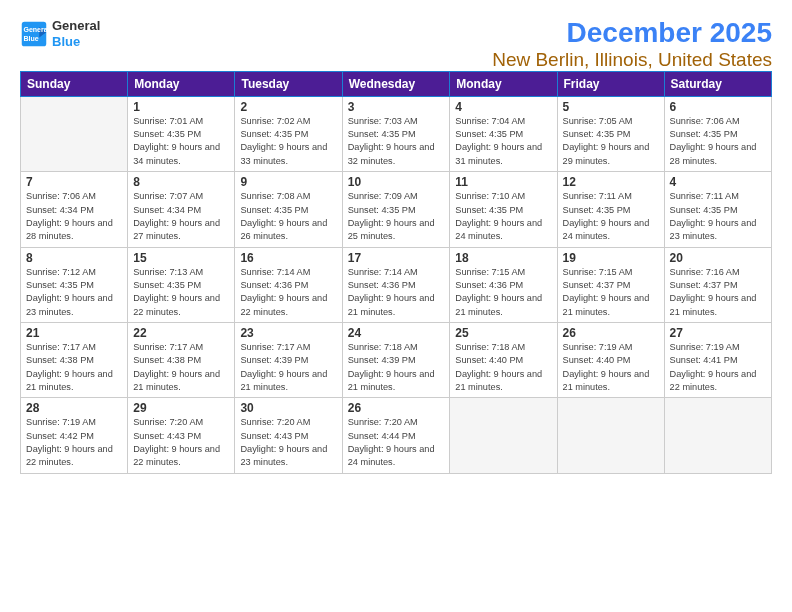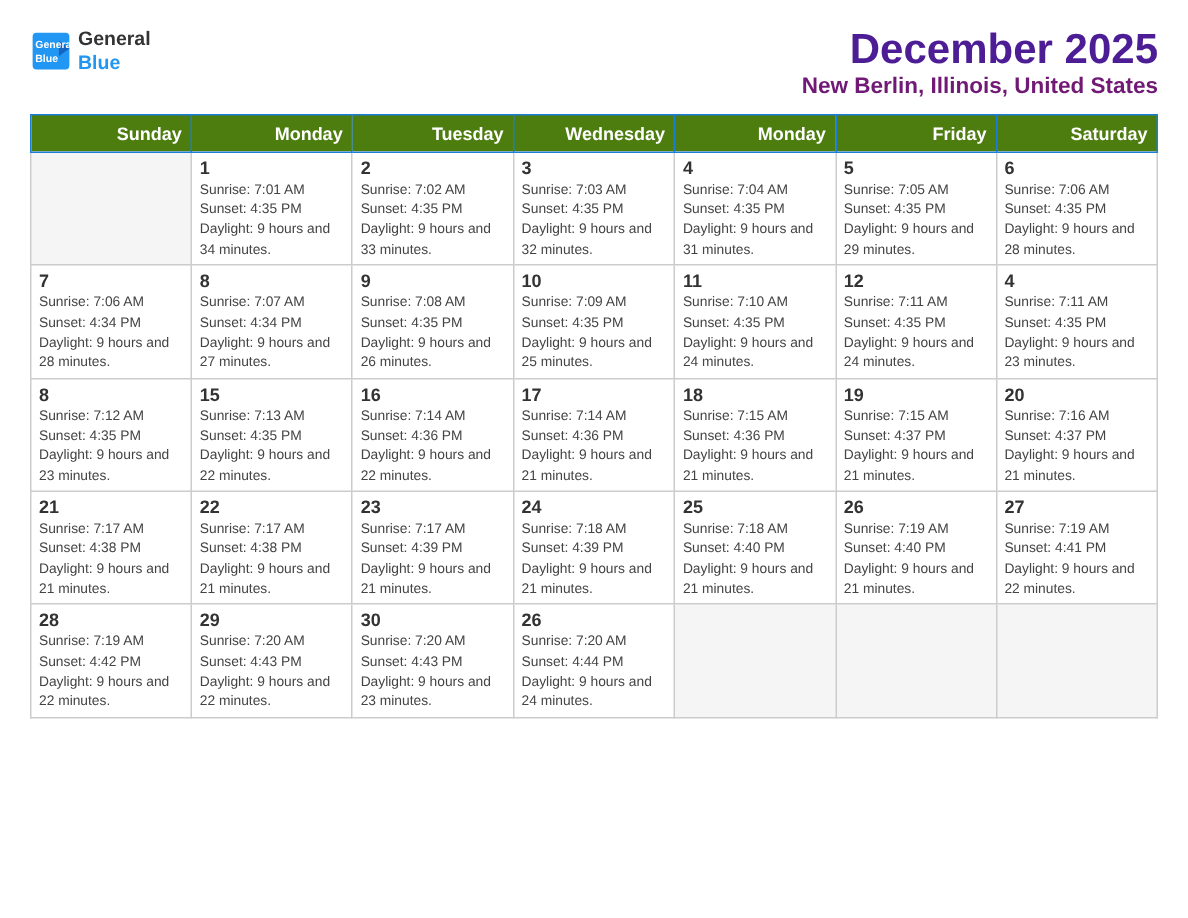--- a/index.html
+++ b/index.html
@@ -20,7 +20,6 @@
       display: flex;
       justify-content: space-between;
       align-items: flex-start;
-      margin-bottom: 10px;
     }
     .logo {
       display: flex;

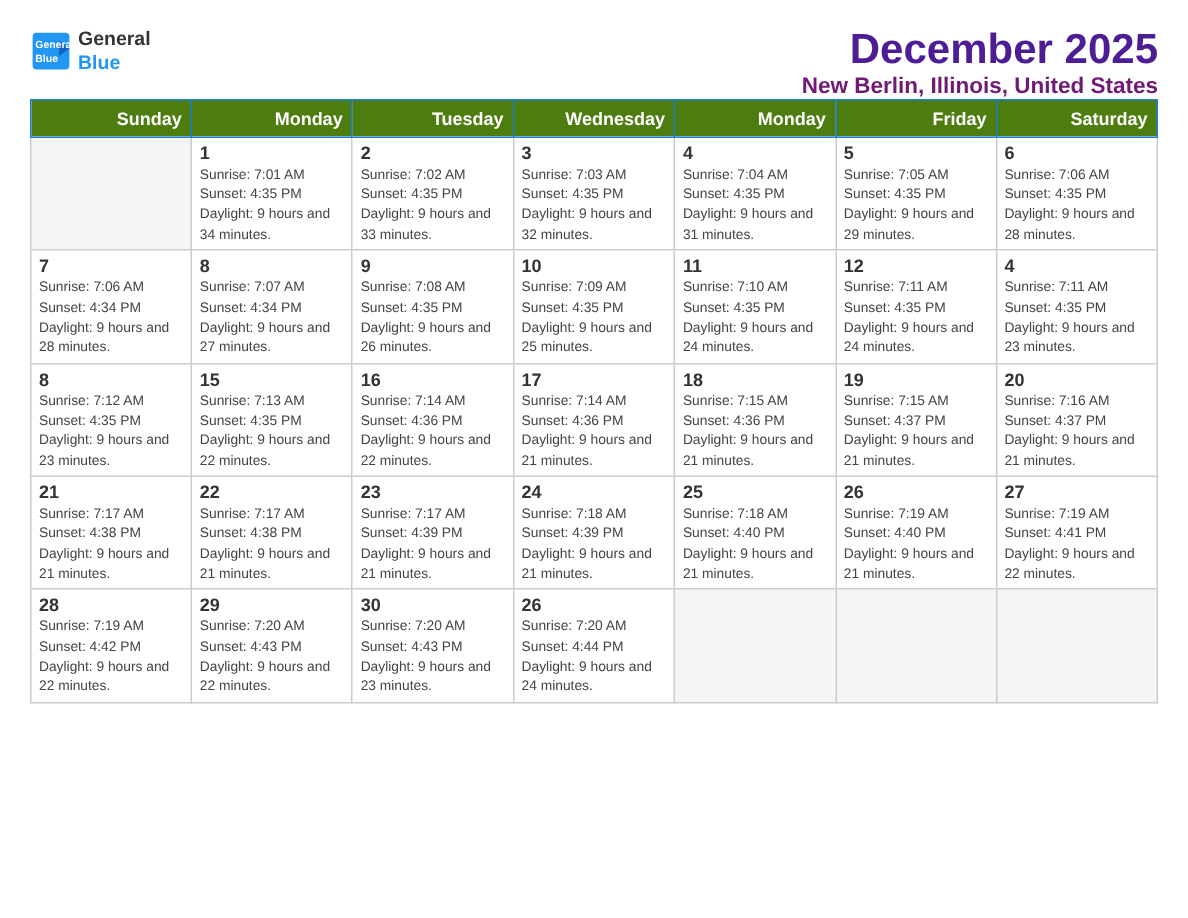--- a/index.html
+++ b/index.html
@@ -43,7 +43,7 @@
     .month-title {
       font-size: 28px;
       font-weight: bold;
-      color: #4c1d95;
+      color: #3b82f6;
       line-height: 1.1;
     }
     .subtitle {

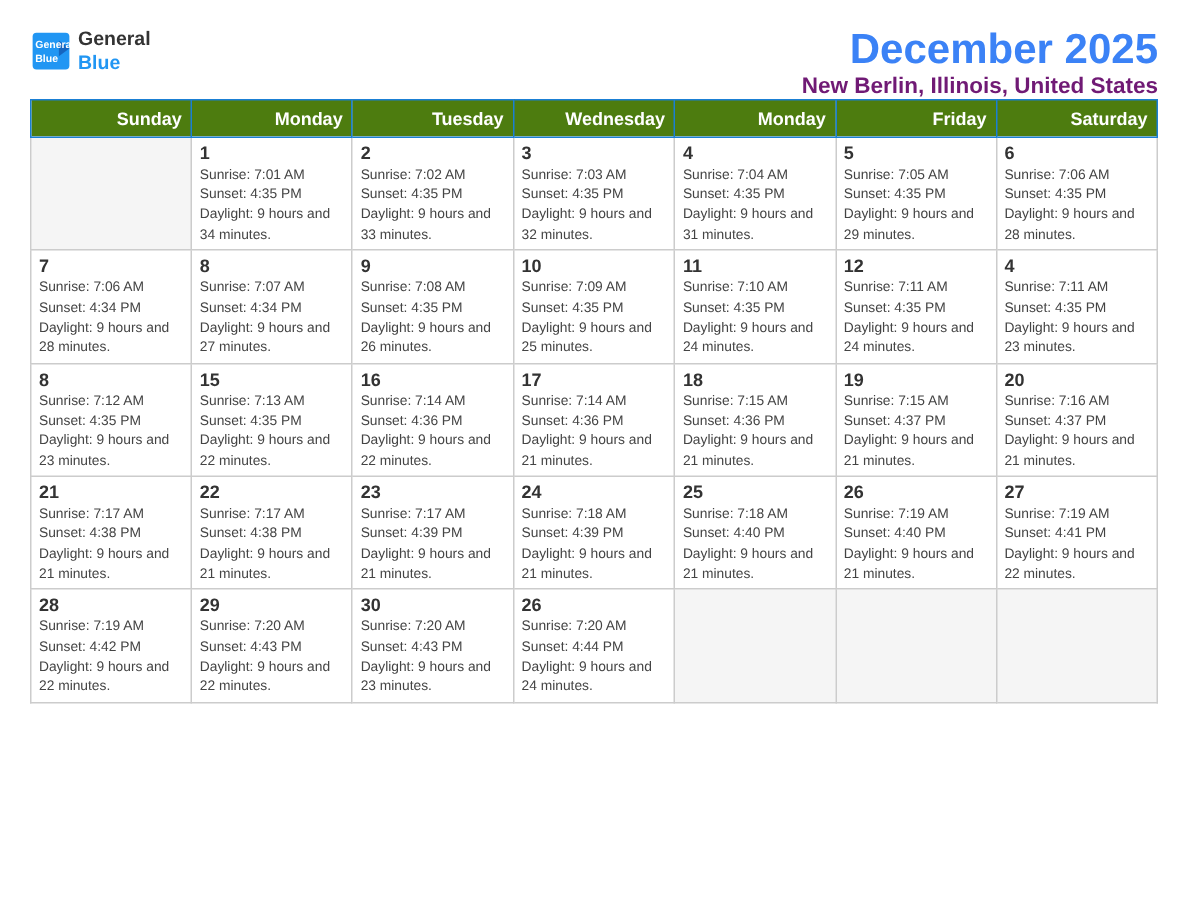--- a/index.html
+++ b/index.html
@@ -47,9 +47,8 @@
       line-height: 1.1;
     }
     .subtitle {
-      font-size: 15px;
-      color: #701a75;
-      font-weight: bold;
+      font-size: 19px;
+      color: #a16207;
     }
     .calendar {
       width: 100%;

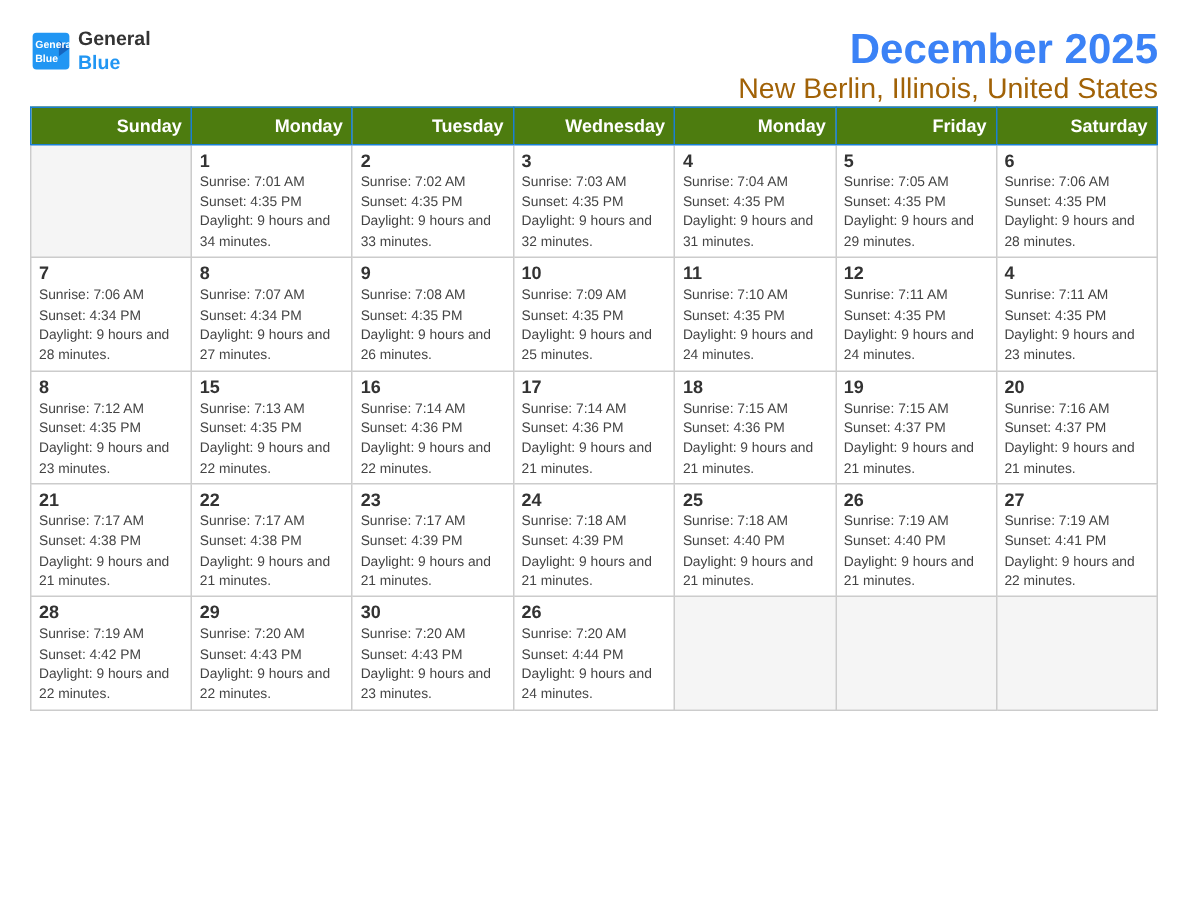--- a/index.html
+++ b/index.html
@@ -56,12 +56,12 @@
       border: 1px solid #ccc;
     }
     .calendar th {
-      background: #4d7c0f;
+      background: #4c1d95;
       color: #fff;
       font-size: 12px;
       font-weight: bold;
       padding: 5px 6px;
-      text-align: right;
+      text-align: left;
       border: 1px solid #1a7fd4;
     }
     .calendar td {

